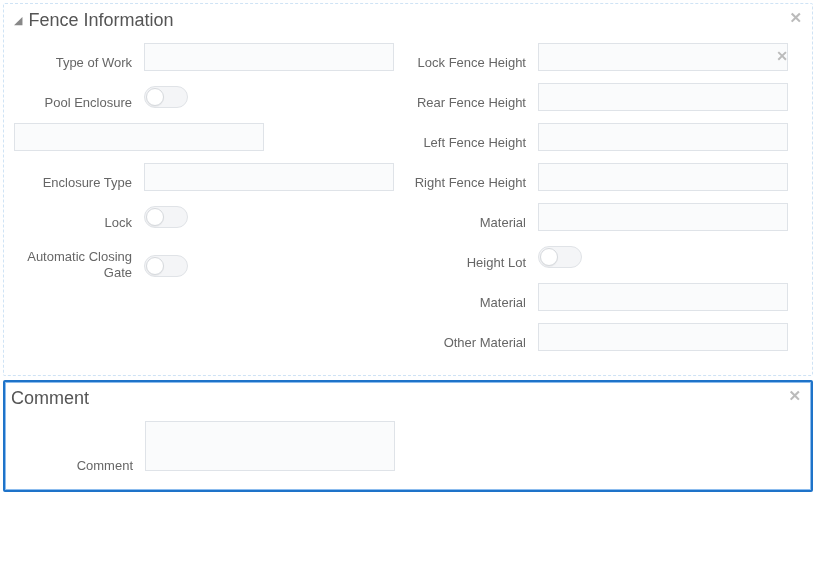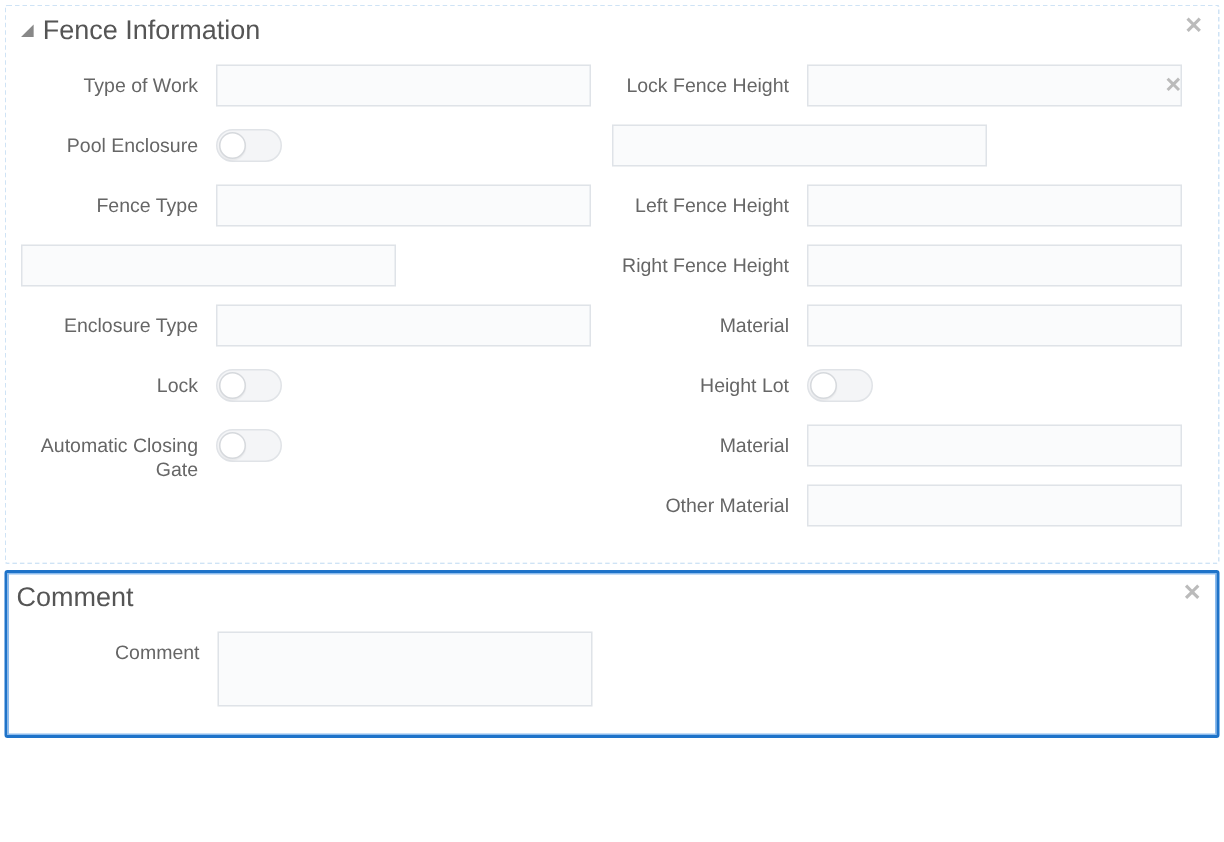--- a/index.html
+++ b/index.html
@@ -58,7 +58,7 @@
   }
   .field {
     display: flex;
-    align-items: flex-start;
+    align-items: flex-end;
     margin-bottom: 12px;
     position: relative;
   }

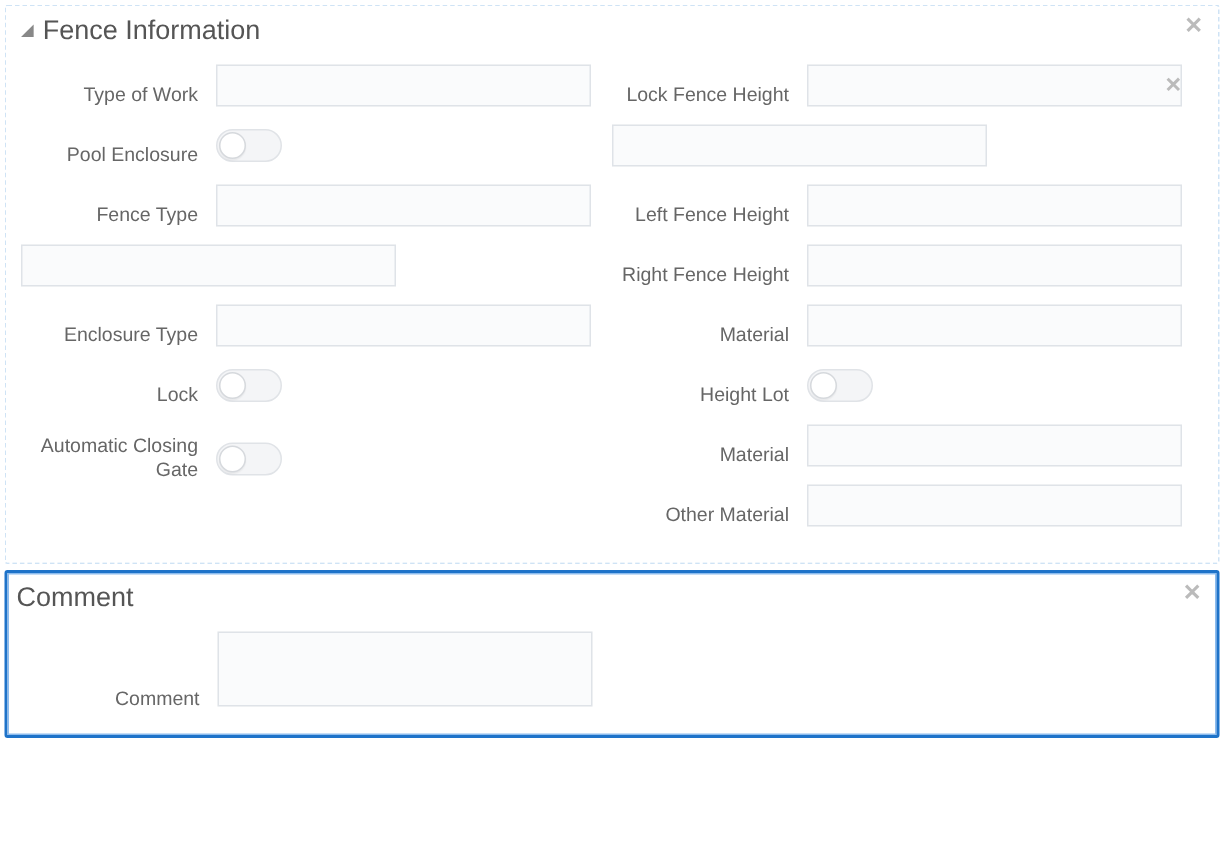--- a/index.html
+++ b/index.html
@@ -194,6 +194,7 @@
         </div>
 
         <div class="field">
+          <div class="field-label">Rear Fence Height</div>
           <div class="field-ctrl"><input class="text" value="" style=""></div>
         </div>
 

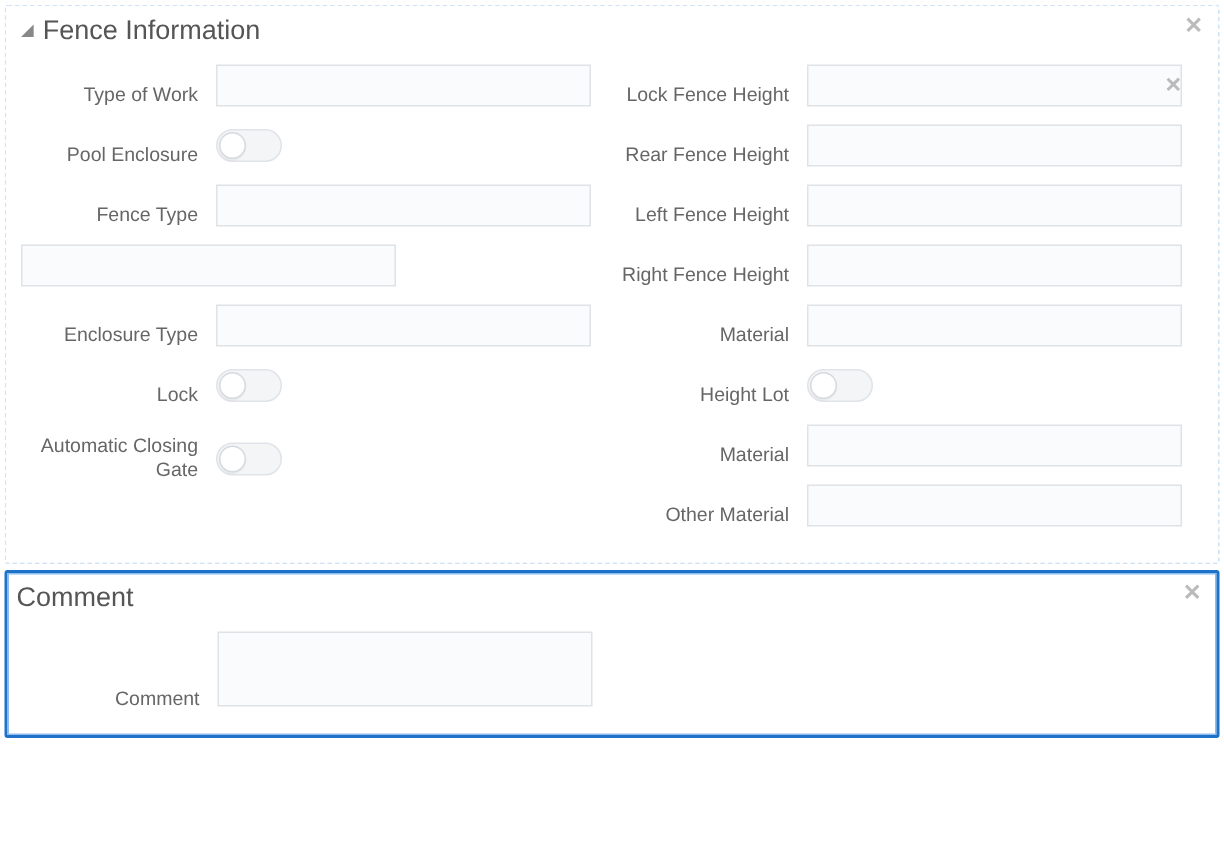--- a/index.html
+++ b/index.html
@@ -157,10 +157,6 @@
           <div class="field-ctrl"><span class="toggle"><span class="knob"></span></span></div>
         </div>
 
-        <div class="field">
-          <div class="field-label">Fence Type</div>
-          <div class="field-ctrl"><input class="text" value="" style=""></div>
-        </div>
 
         <div class="field">
           <div class="field-ctrl"><input class="text" value="" style=""></div>

